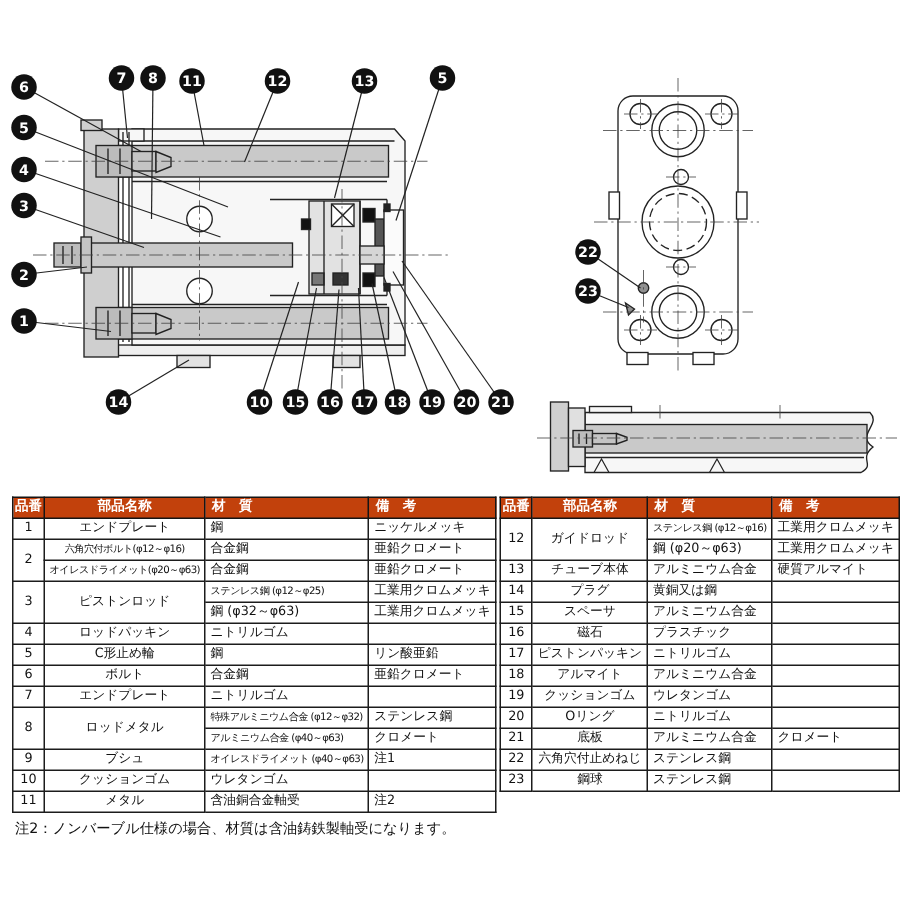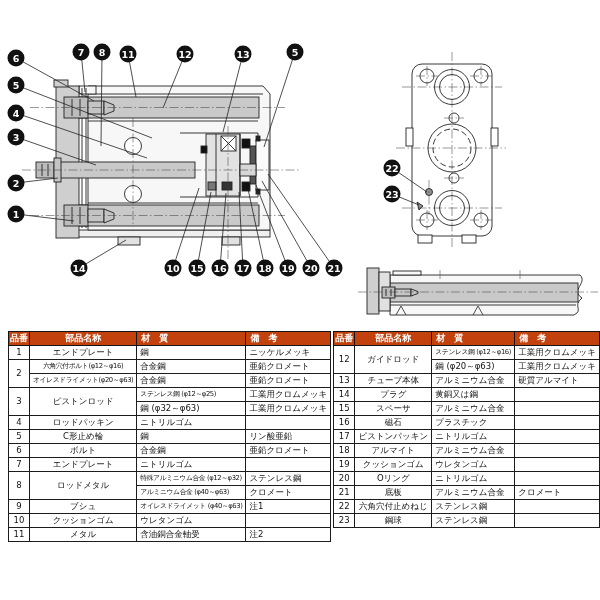--- a/index.html
+++ b/index.html
@@ -483,6 +483,7 @@
 </div>
 
 <div class="notes">
+  <div>注2：ノンバーブル仕様の場合、材質は含油鋳鉄製軸受になります。</div>
 </div>
 
 </body></html>

